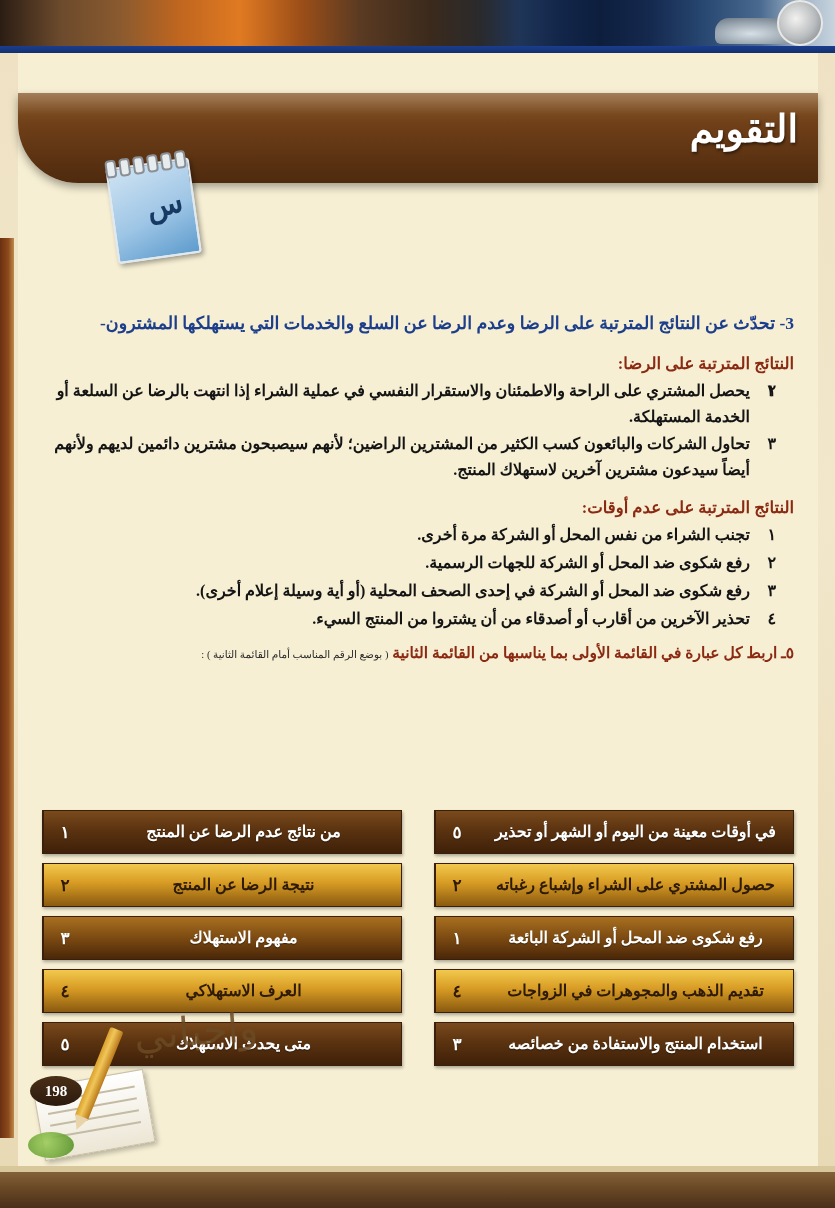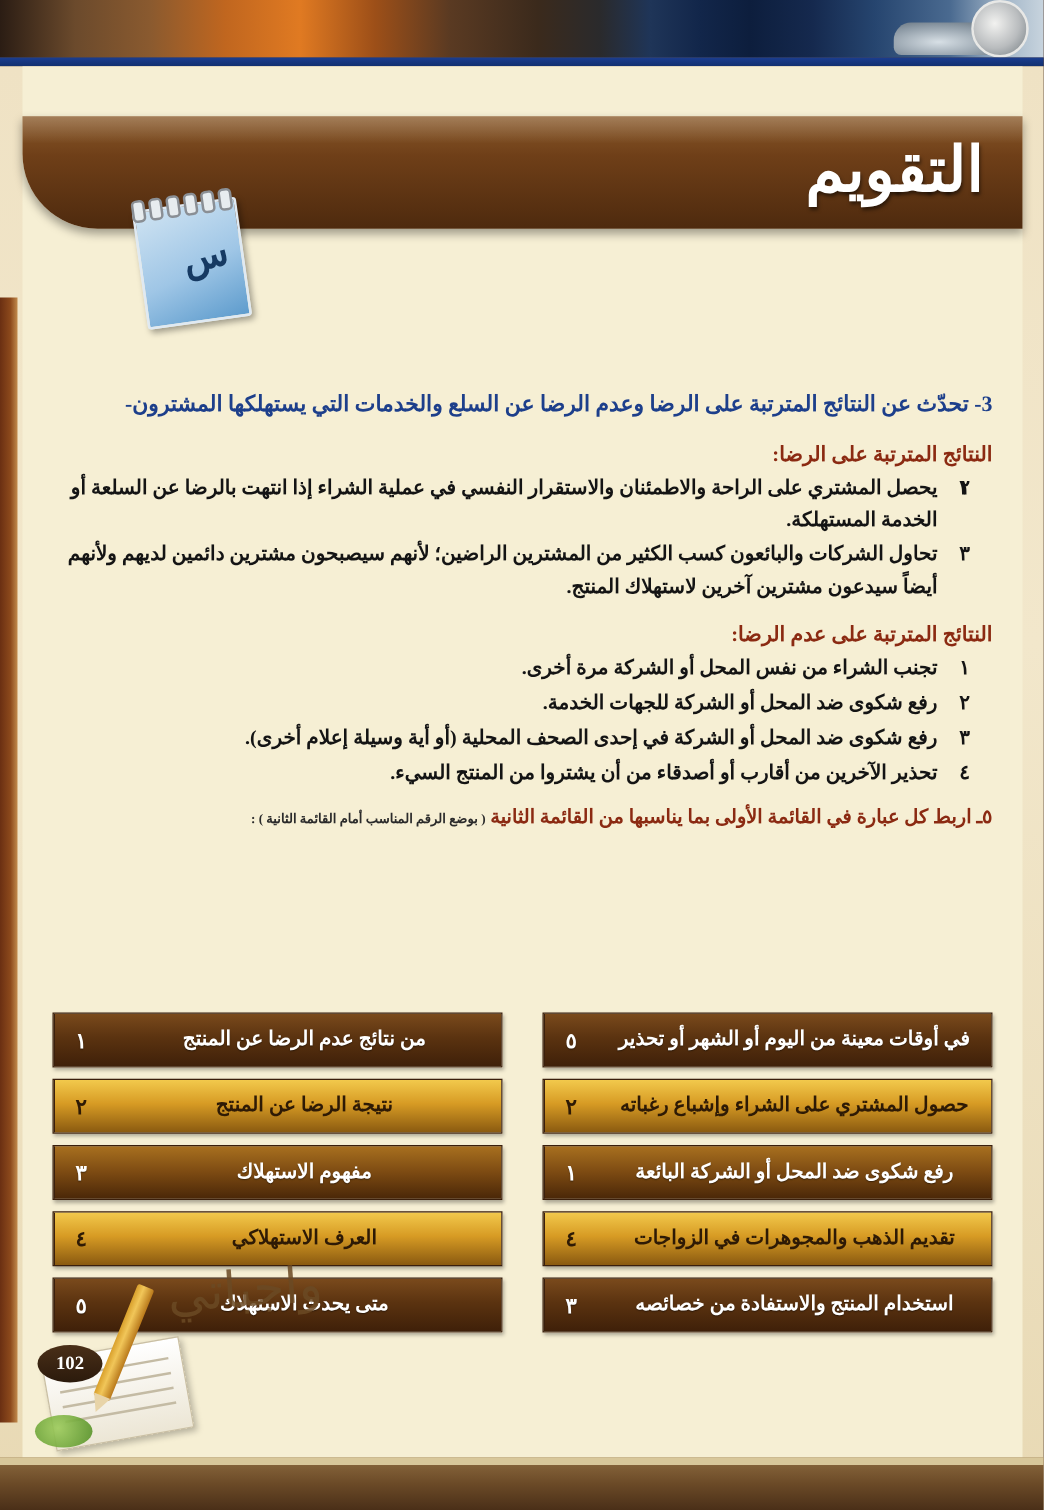--- a/index.html
+++ b/index.html
@@ -118,10 +118,10 @@
   }
   .banner-title {
     position: absolute;
-    right: 31px;
+    right: 20px;
     top: 14px;
     color: #ffffff;
-    font-size: 50px;
+    font-size: 38px;
     font-weight: bold;
     font-family: "Liberation Serif","DejaVu Serif",serif;
     text-shadow: 1px 2px 3px rgba(0,0,0,.5);

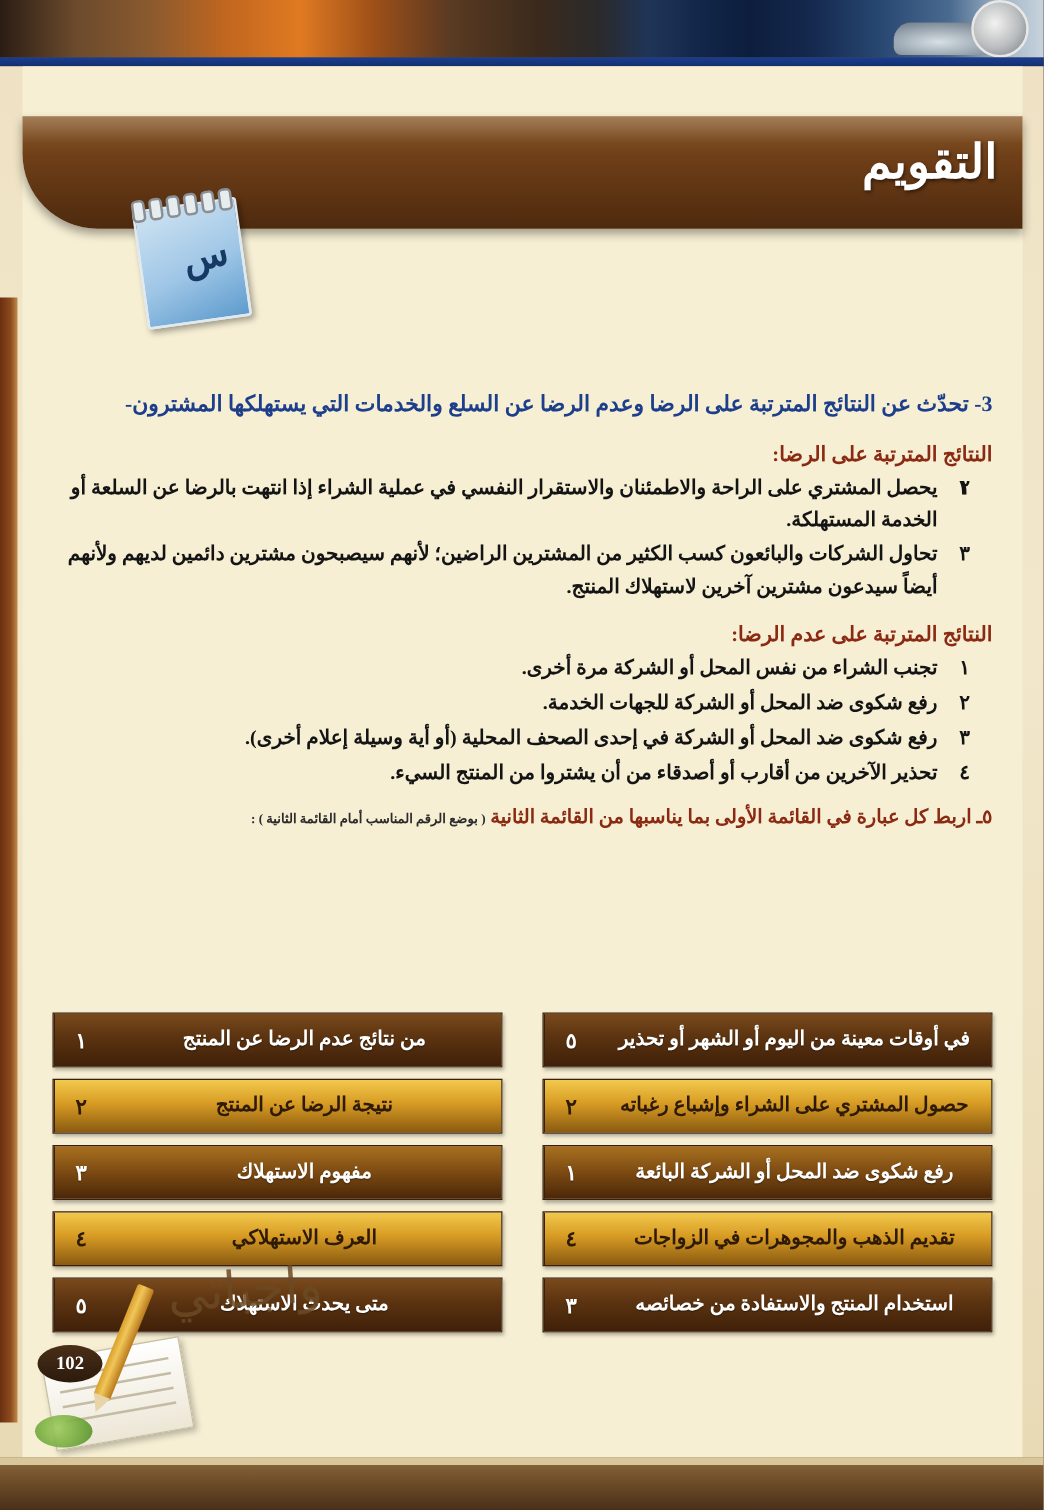--- a/index.html
+++ b/index.html
@@ -409,7 +409,7 @@
       </li>
     </ol>
 
-    <div class="sub-head">النتائج المترتبة على عدم الرضا:</div>
+    <div class="sub-head">النتائج المترتبة على عدم أوقات:</div>
     <ol class="numbered">
       <li>
         <span class="num">١</span>

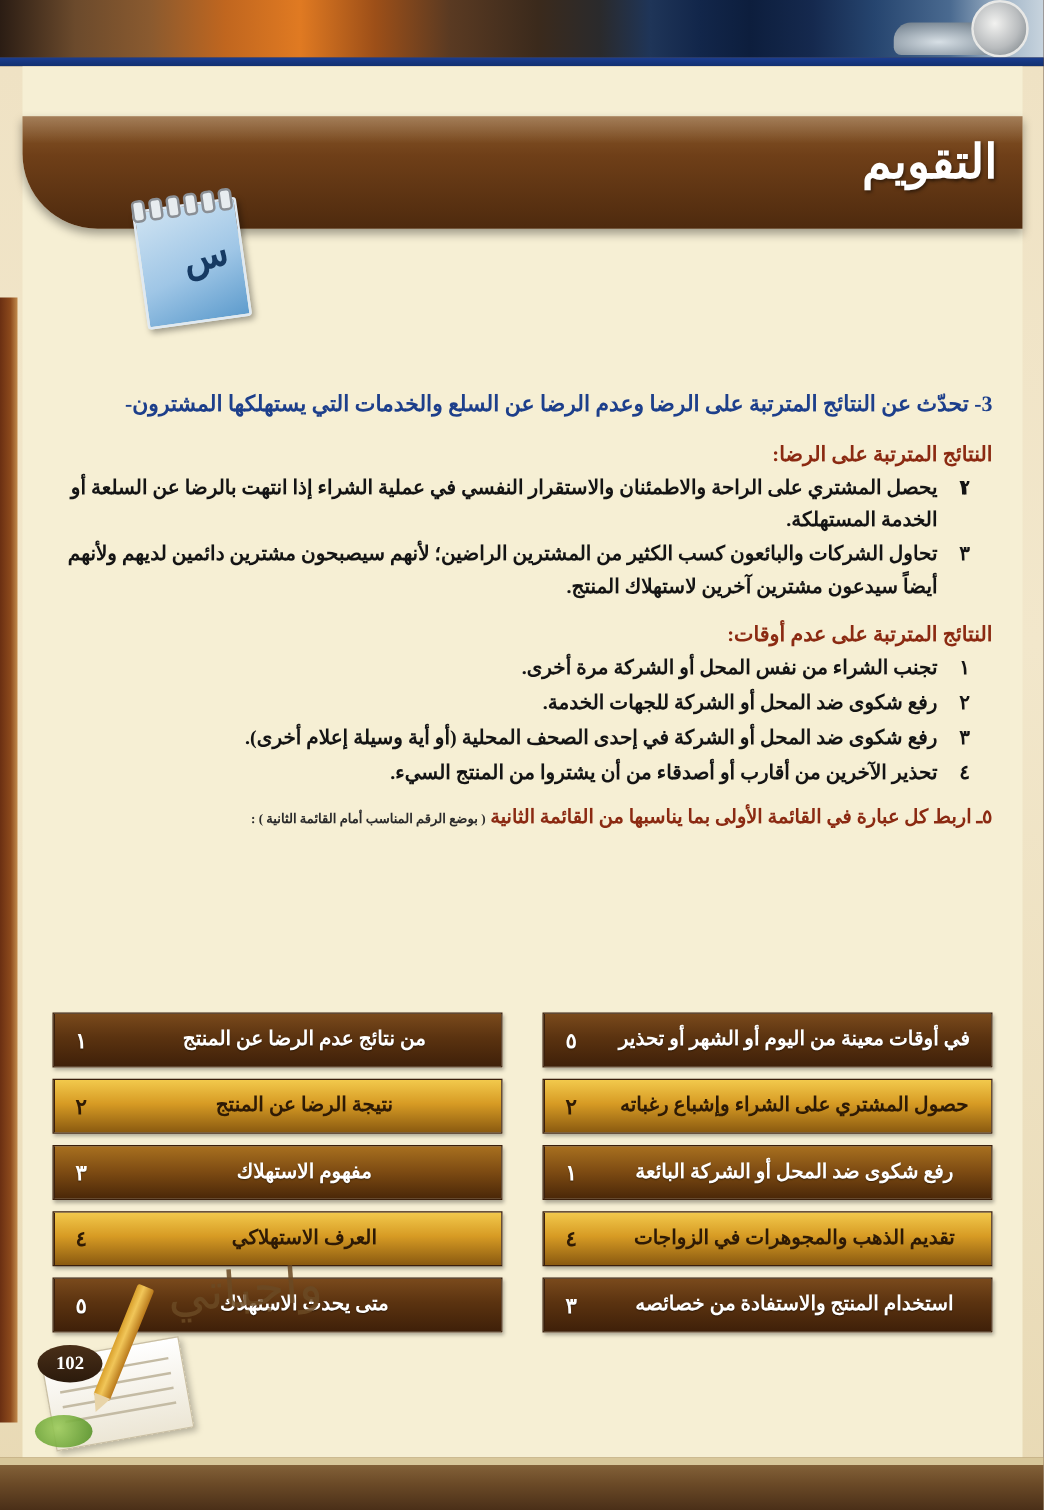--- a/index.html
+++ b/index.html
@@ -417,7 +417,7 @@
       </li>
       <li>
         <span class="num">٢</span>
-        <span>رفع شكوى ضد المحل أو الشركة للجهات الخدمة.</span>
+        <span>رفع شكوى ضد المحل أو الشركة للجهات الرسمية.</span>
       </li>
       <li>
         <span class="num">٣</span>

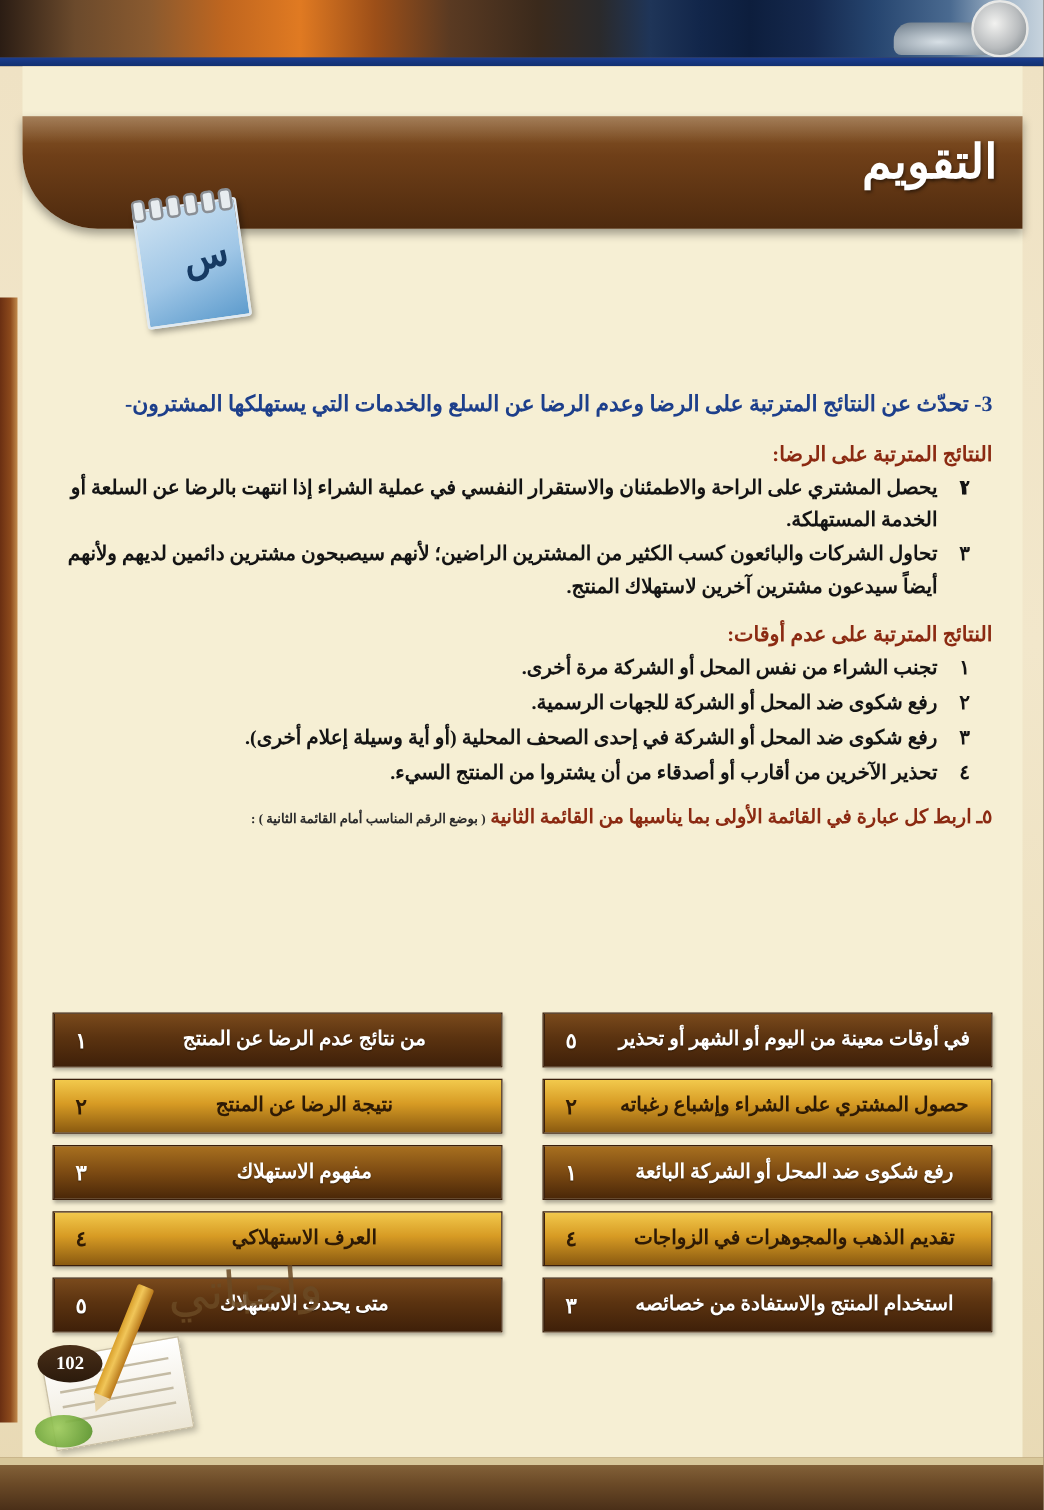--- a/index.html
+++ b/index.html
@@ -218,7 +218,7 @@
   .q5-line .hint {
     color: #2b2b2b;
     font-size: 10.5px;
-    font-weight: bold;
+    font-weight: normal;
     text-align: center;
   }
 

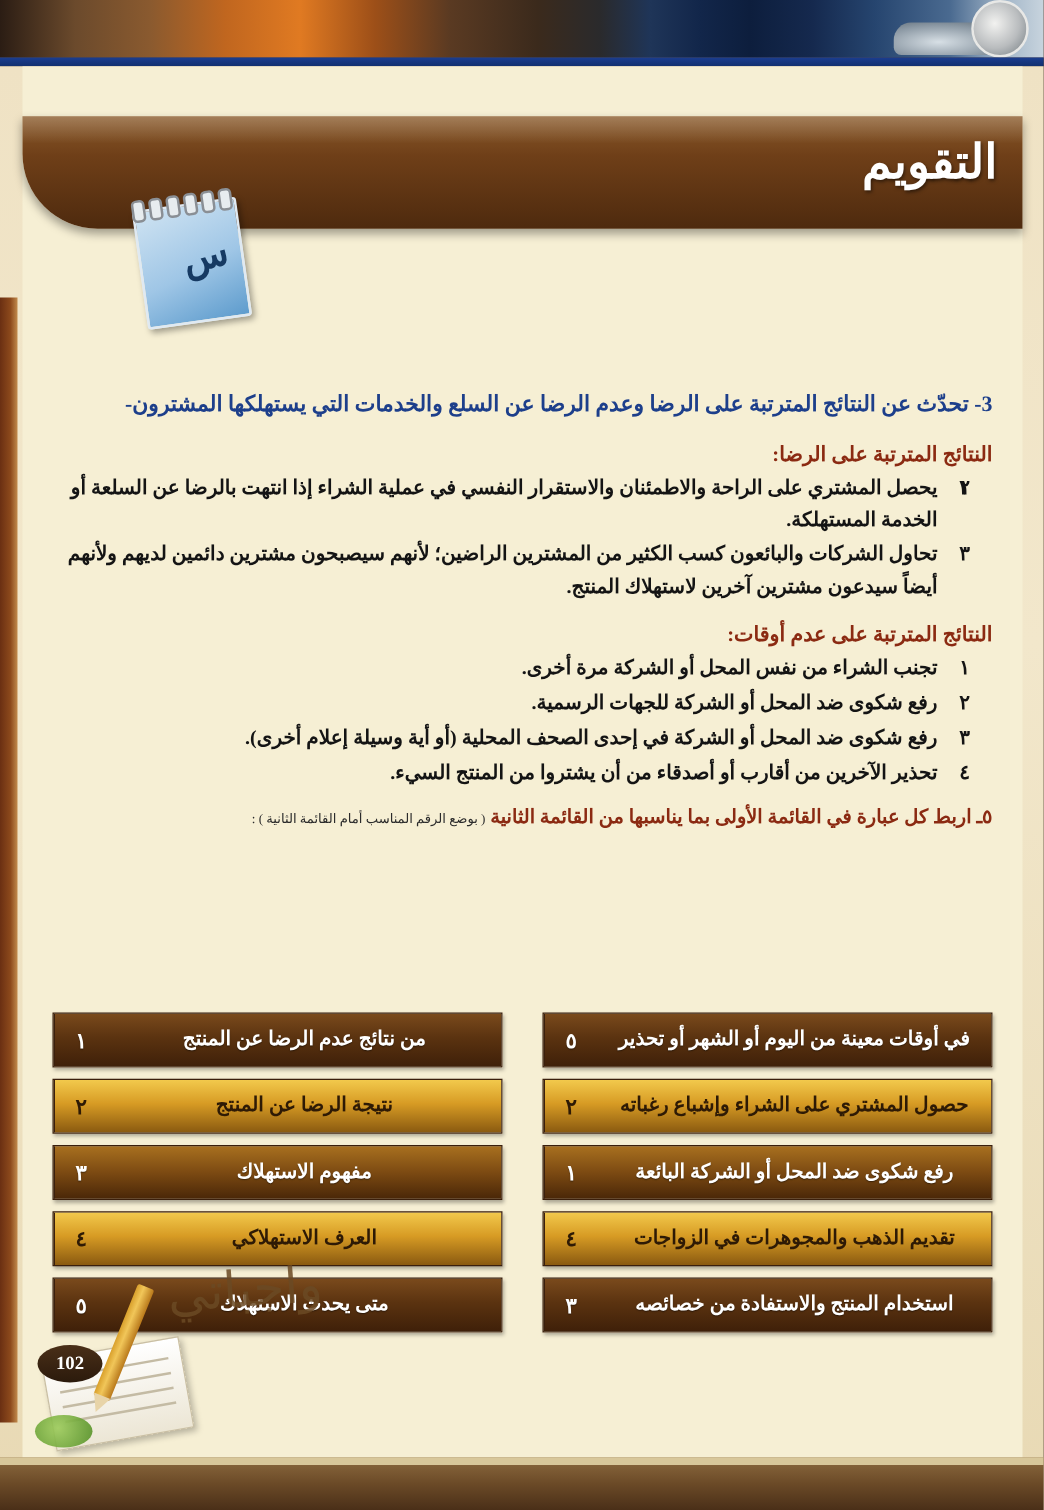--- a/index.html
+++ b/index.html
@@ -494,7 +494,7 @@
     </div>
     <div class="pencil"></div>
     <div class="green-blob"></div>
-    <div class="page-number">102</div>
+    <div class="page-number">198</div>
   </div>
 
   <div class="bottom-band"></div>

